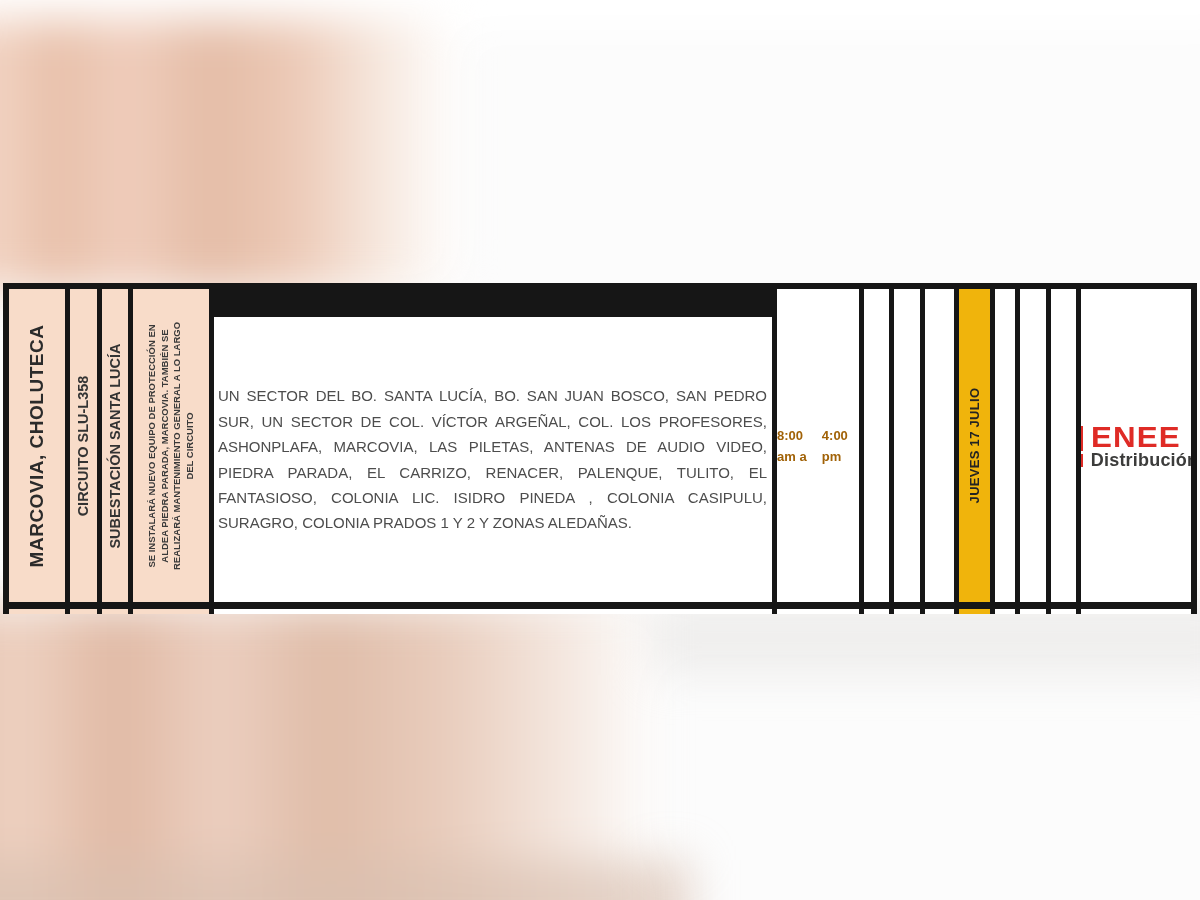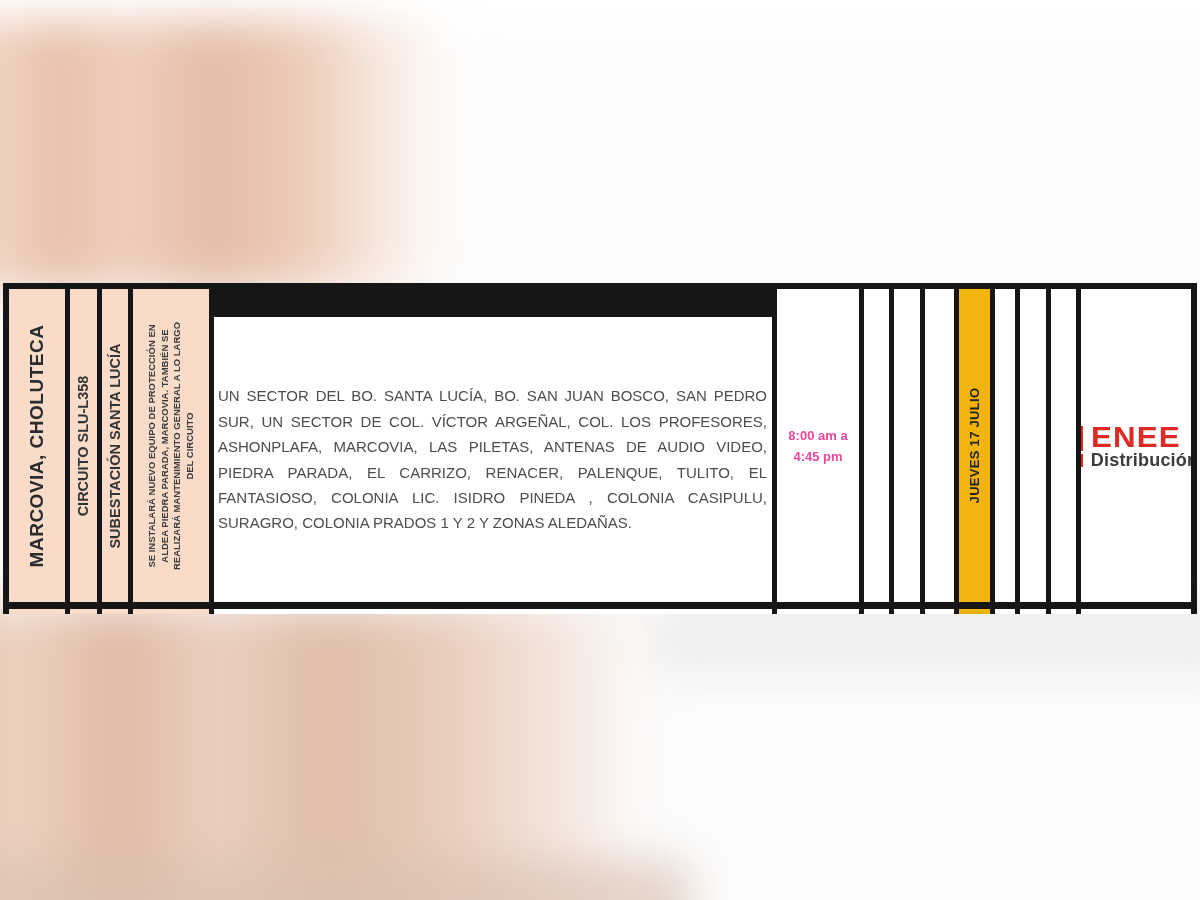--- a/index.html
+++ b/index.html
@@ -61,8 +61,8 @@
     font-size:15px; line-height:25.4px; color:#4d4d4d; font-weight:500;
   }
   .schedule-cell {
-    display:flex; flex-direction:column; align-items:center; justify-content:center;
-    font-size:13px; font-weight:bold; color:#ec4899; line-height:21px;
+    display:flex; align-items:center; justify-content:center;
+    font-size:13px; font-weight:bold; color:#a16207; line-height:21px;
   }
 
   

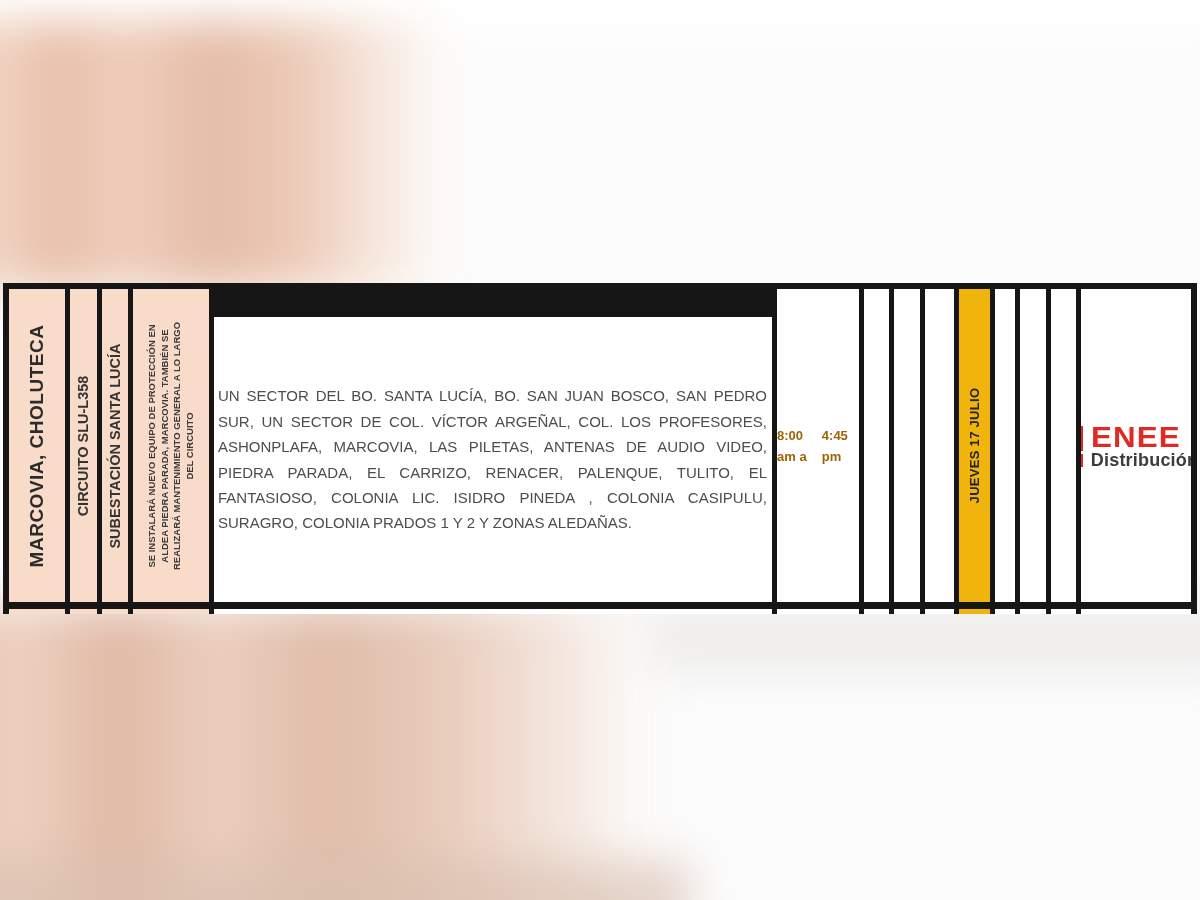--- a/index.html
+++ b/index.html
@@ -119,7 +119,7 @@
 
     <div class="cell schedule-cell">
       <span>8:00 am a</span>
-      <span>4:45 pm</span>
+      <span>4:00 pm</span>
     </div>
 
     <div class="cell"></div>

